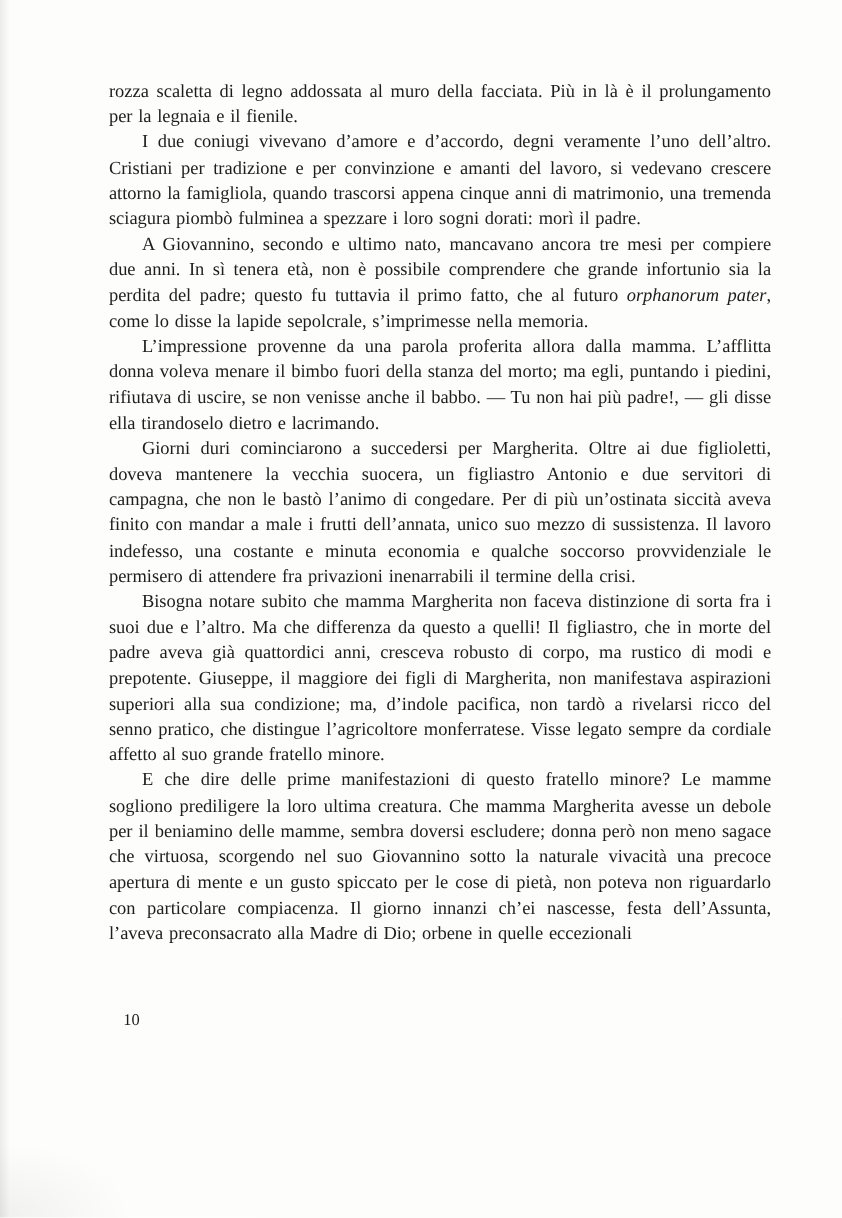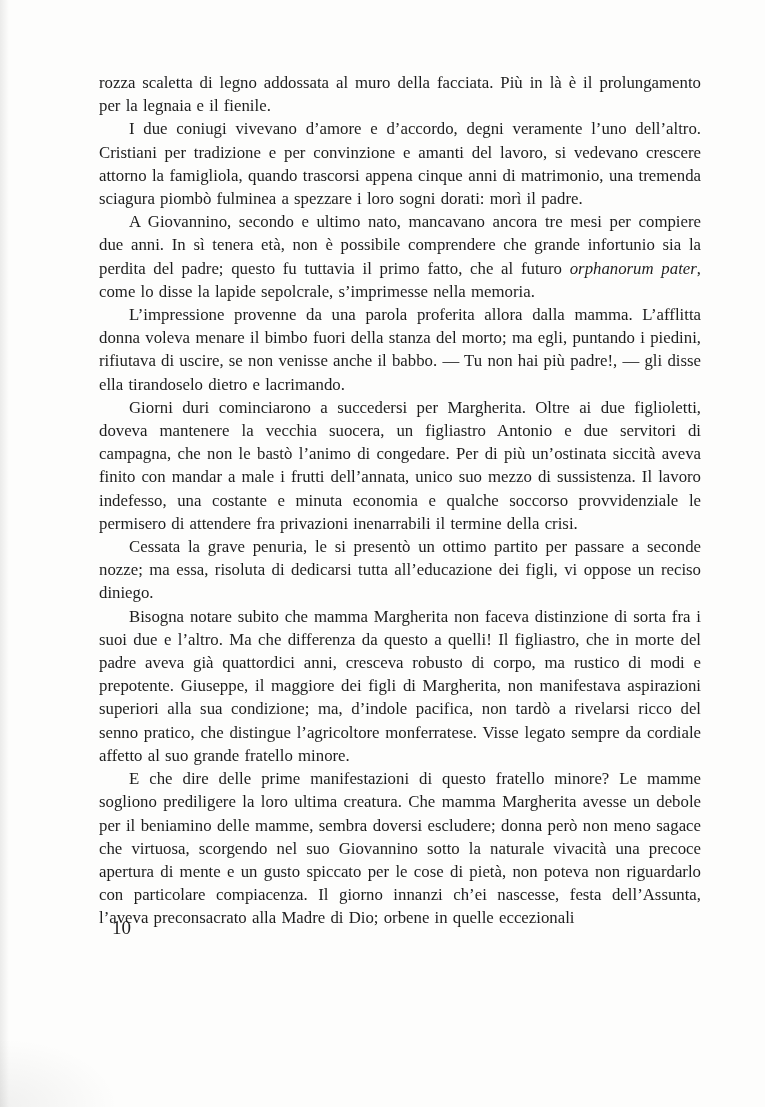--- a/index.html
+++ b/index.html
@@ -79,7 +79,6 @@
 
     <p>Giorni duri cominciarono a succedersi per Margherita. Oltre ai due figlioletti, doveva mantenere la vecchia suocera, un figliastro Antonio e due servitori di campagna, che non le bastò l’animo di congedare. Per di più un’ostinata siccità aveva finito con mandar a male i frutti dell’annata, unico suo mezzo di sussistenza. Il lavoro indefesso, una costante e minuta economia e qualche soccorso provvidenziale le permisero di attendere fra privazioni inenarrabili il termine della crisi.</p>
 
-    <p>Cessata la grave penuria, le si presentò un ottimo partito per passare a seconde nozze; ma essa, risoluta di dedicarsi tutta all’educazione dei figli, vi oppose un reciso diniego.</p>
 
     <p>Bisogna notare subito che mamma Margherita non faceva distinzione di sorta fra i suoi due e l’altro. Ma che differenza da questo a quelli! Il figliastro, che in morte del padre aveva già quattordici anni, cresceva robusto di corpo, ma rustico di modi e prepotente. Giuseppe, il maggiore dei figli di Margherita, non manifestava aspirazioni superiori alla sua condizione; ma, d’indole pacifica, non tardò a rivelarsi ricco del senno pratico, che distingue l’agricoltore monferratese. Visse legato sempre da cordiale affetto al suo grande fratello minore.</p>
 

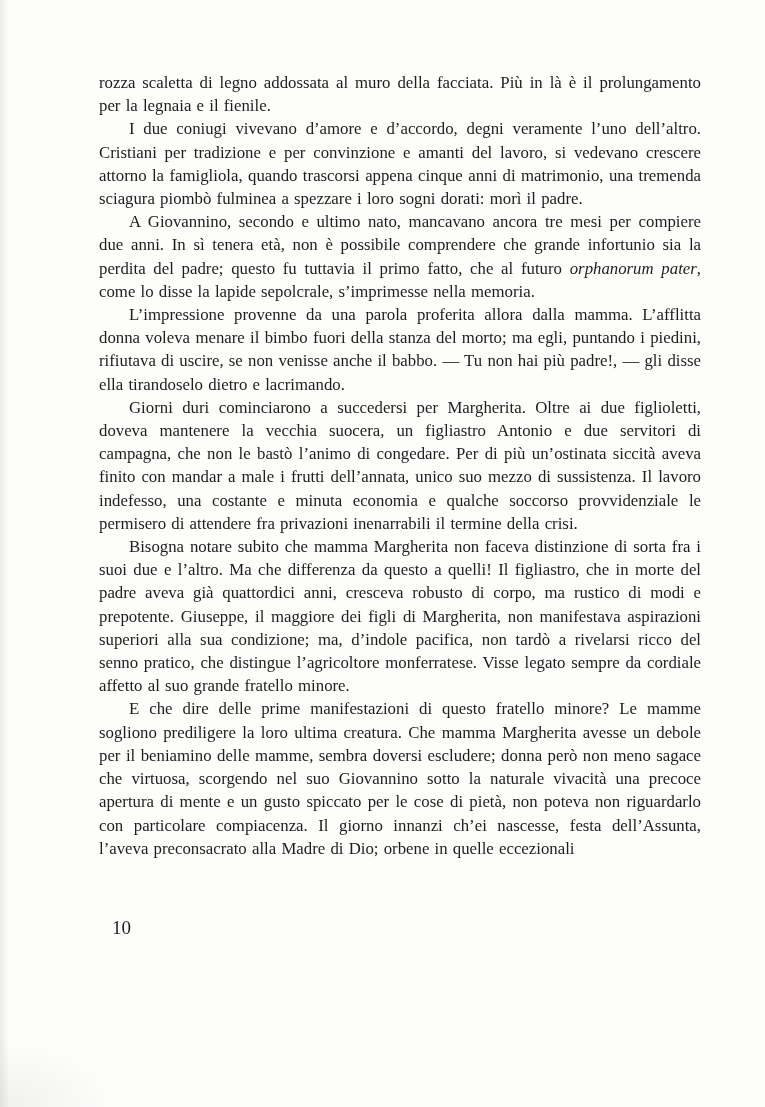--- a/index.html
+++ b/index.html
@@ -56,7 +56,7 @@
     position: absolute;
     left: 112px;
     top: 916px;
-    font-size: 19px;
+    font-size: 15px;
     line-height: 24px;
     color: #1d1d1d;
   }

